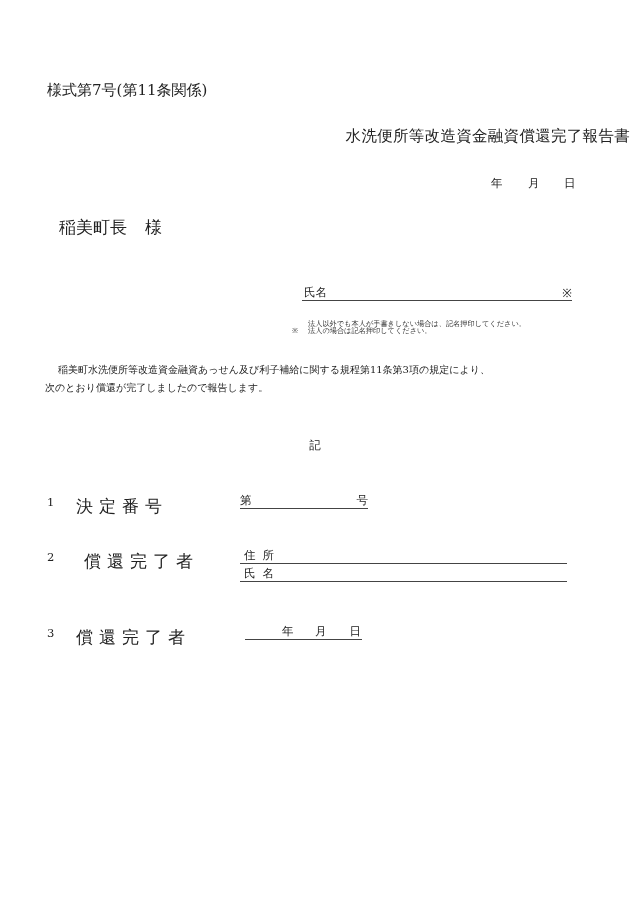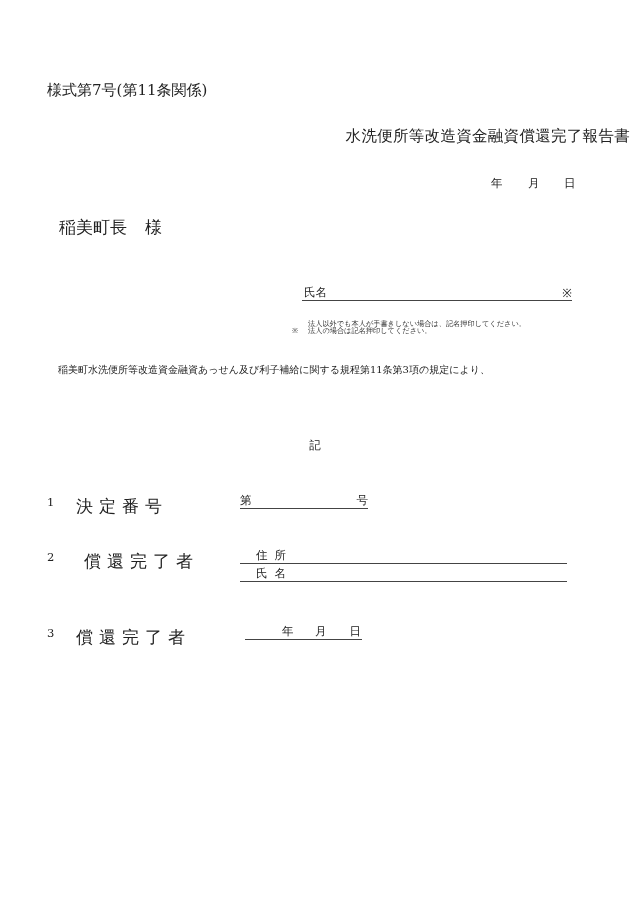--- a/index.html
+++ b/index.html
@@ -85,6 +85,7 @@
 
 <div class="abs body-text">
   <span class="l1">稲美町水洗便所等改造資金融資あっせん及び利子補給に関する規程第11条第3項の規定により、</span>
+  <span class="l2">次のとおり償還が完了しましたので報告します。</span>
 </div>
 
 <div class="abs ki">記</div>

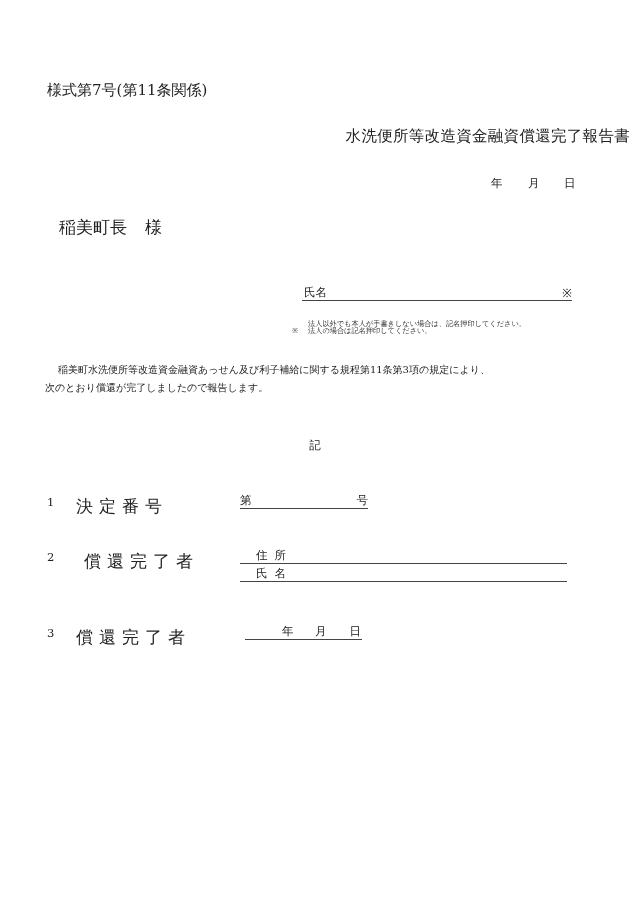--- a/index.html
+++ b/index.html
@@ -53,7 +53,7 @@
     .f1 .b { position:absolute; right:0; top:0; }
     .f2a { left: 240px; top: 548px; width: 327px; }
     .f2b { left: 240px; top: 566px; width: 327px; }
-    .f2a span, .f2b span { position:absolute; left:16px; top:0; letter-spacing: 7px; text-align: center; }
+    .f2a span, .f2b span { position:absolute; left:4px; top:0; letter-spacing: 7px; text-align: center; }
     .f3 { left: 245px; top: 624px; width: 117px; }
     .f3 .y { position:absolute; left:37px; top:0; }
     .f3 .m { position:absolute; left:70px; top:0; }

